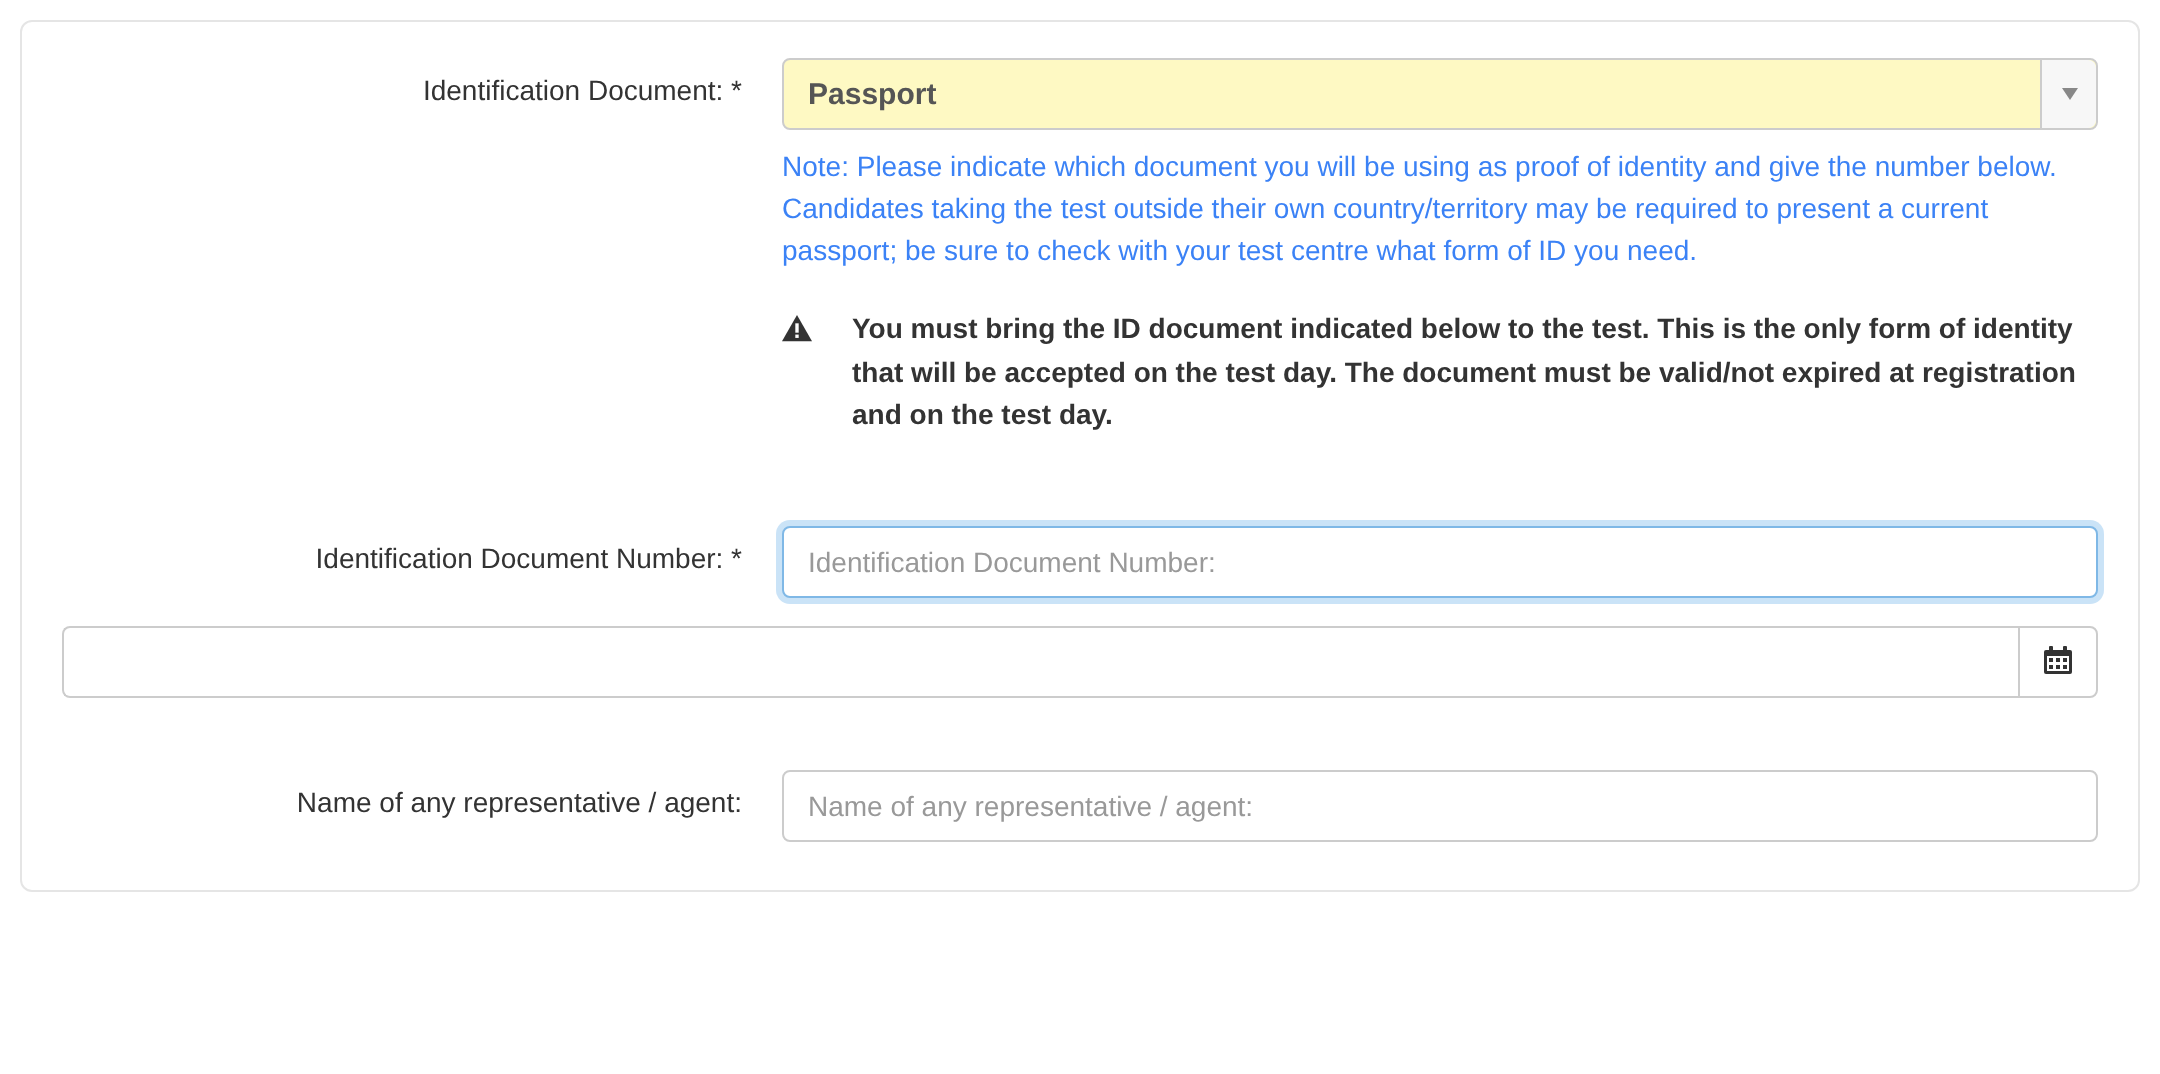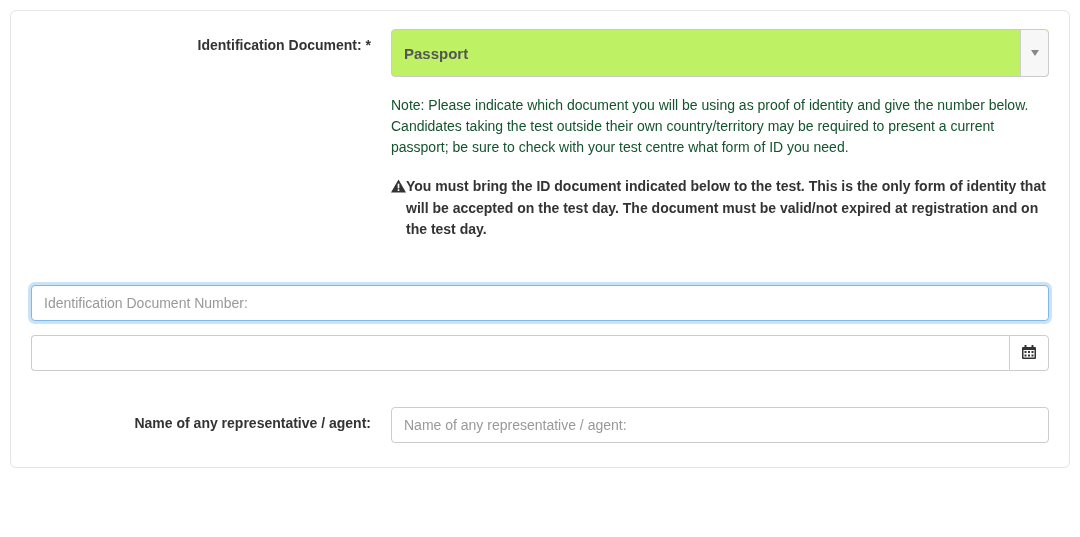--- a/index.html
+++ b/index.html
@@ -28,7 +28,7 @@
     text-align: right;
     padding-right: 20px;
     padding-top: 8px;
-    font-weight: 700;
+    font-weight: 400;
     color: #333;
   }
   .field-col {

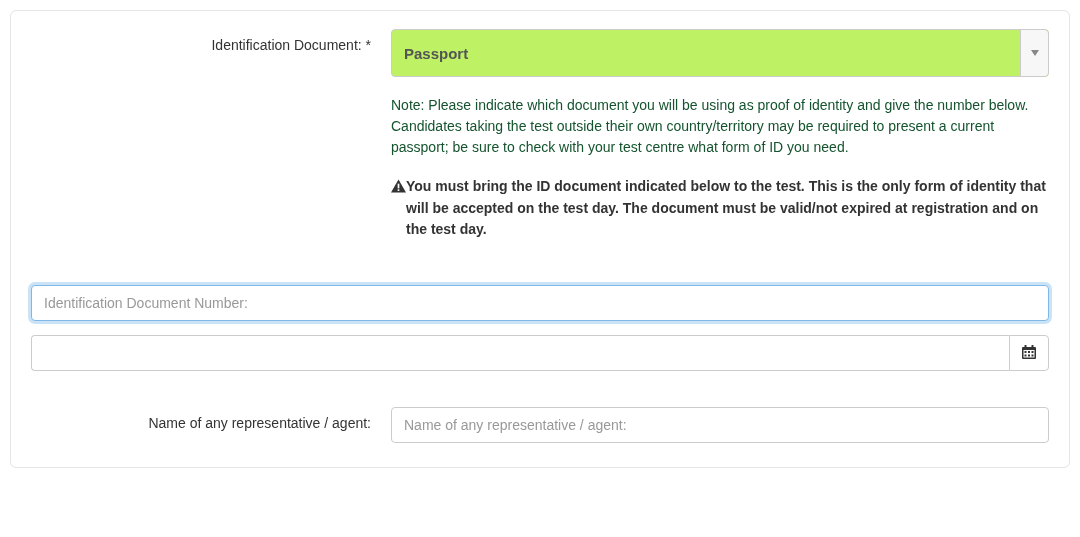--- a/index.html
+++ b/index.html
@@ -42,10 +42,10 @@
   .select-main {
     border: 1px solid #ccc;
     border-radius: 4px;
-    height: 48px;
+    height: 36px;
     display: flex;
     align-items: stretch;
-    background: #bef264;
+    background: #fef9c3;
   }
   .select-value {
     flex: 1;

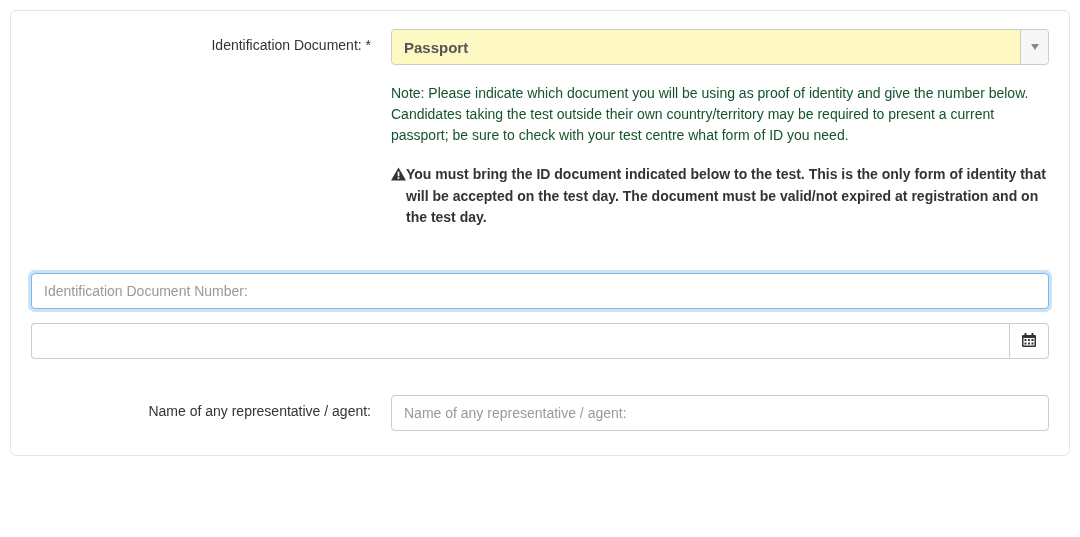--- a/index.html
+++ b/index.html
@@ -68,10 +68,10 @@
   }
   .select-arrow svg { width: 8px; height: 6px; }
   .note {
-    color: #14532d;
+    color: #3b82f6;
     font-size: 14px;
     line-height: 1.5;
-    margin-top: 18px;
+    margin-top: 8px;
   }
   .warning {
     font-weight: 700;

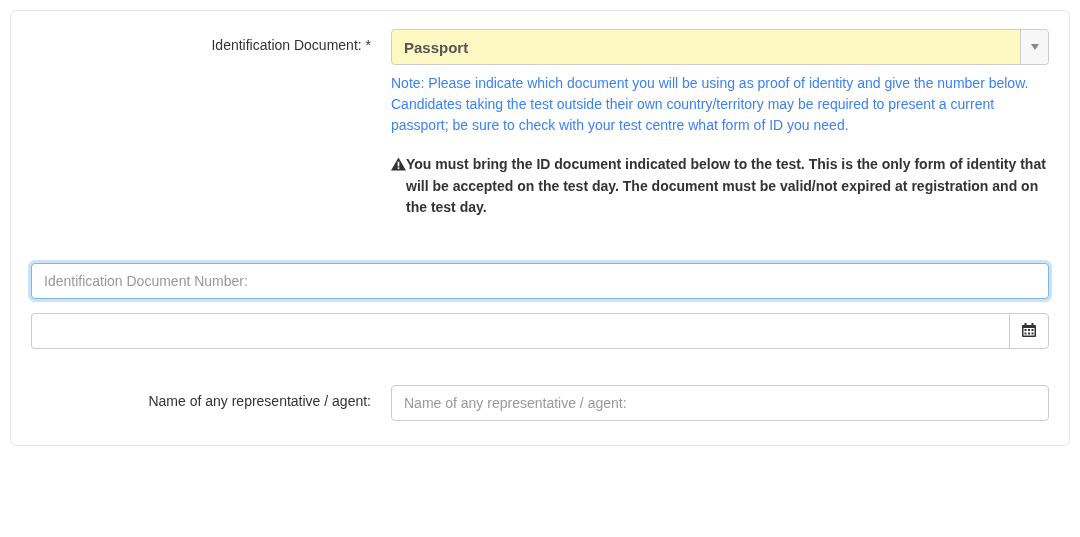--- a/index.html
+++ b/index.html
@@ -81,7 +81,7 @@
     margin-top: 18px;
     display: flex;
     align-items: flex-start;
-    gap: 0;
+    gap: 20px;
   }
   .warning-icon {
     flex: 0 0 auto;

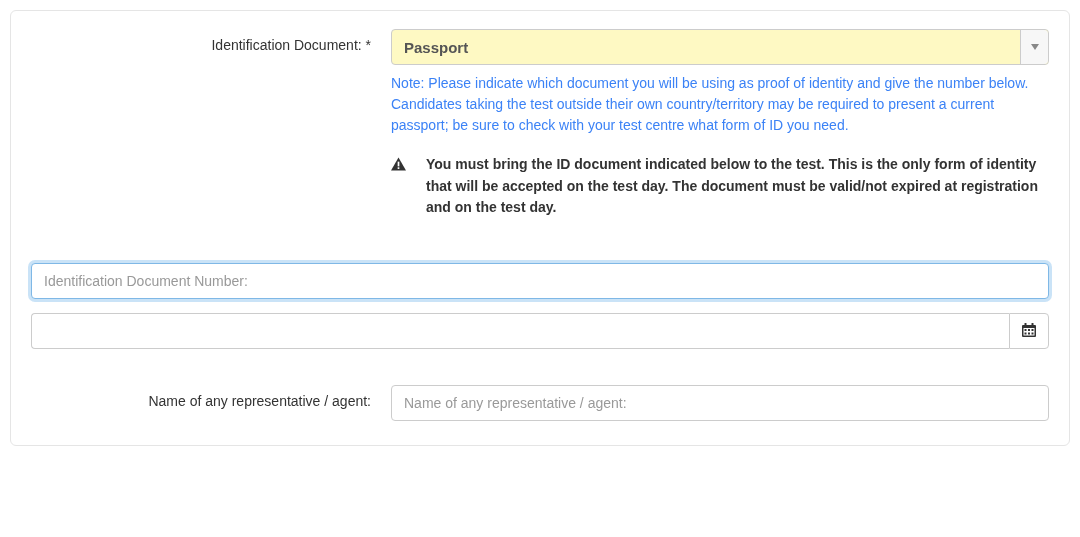--- a/index.html
+++ b/index.html
@@ -165,6 +165,7 @@
   </div>
 
   <div class="form-row">
+    <div class="label-col">Identification Document Number: *</div>
     <div class="field-col">
       <input type="text" class="text-input focused" placeholder="Identification Document Number:" style="">
     </div>

